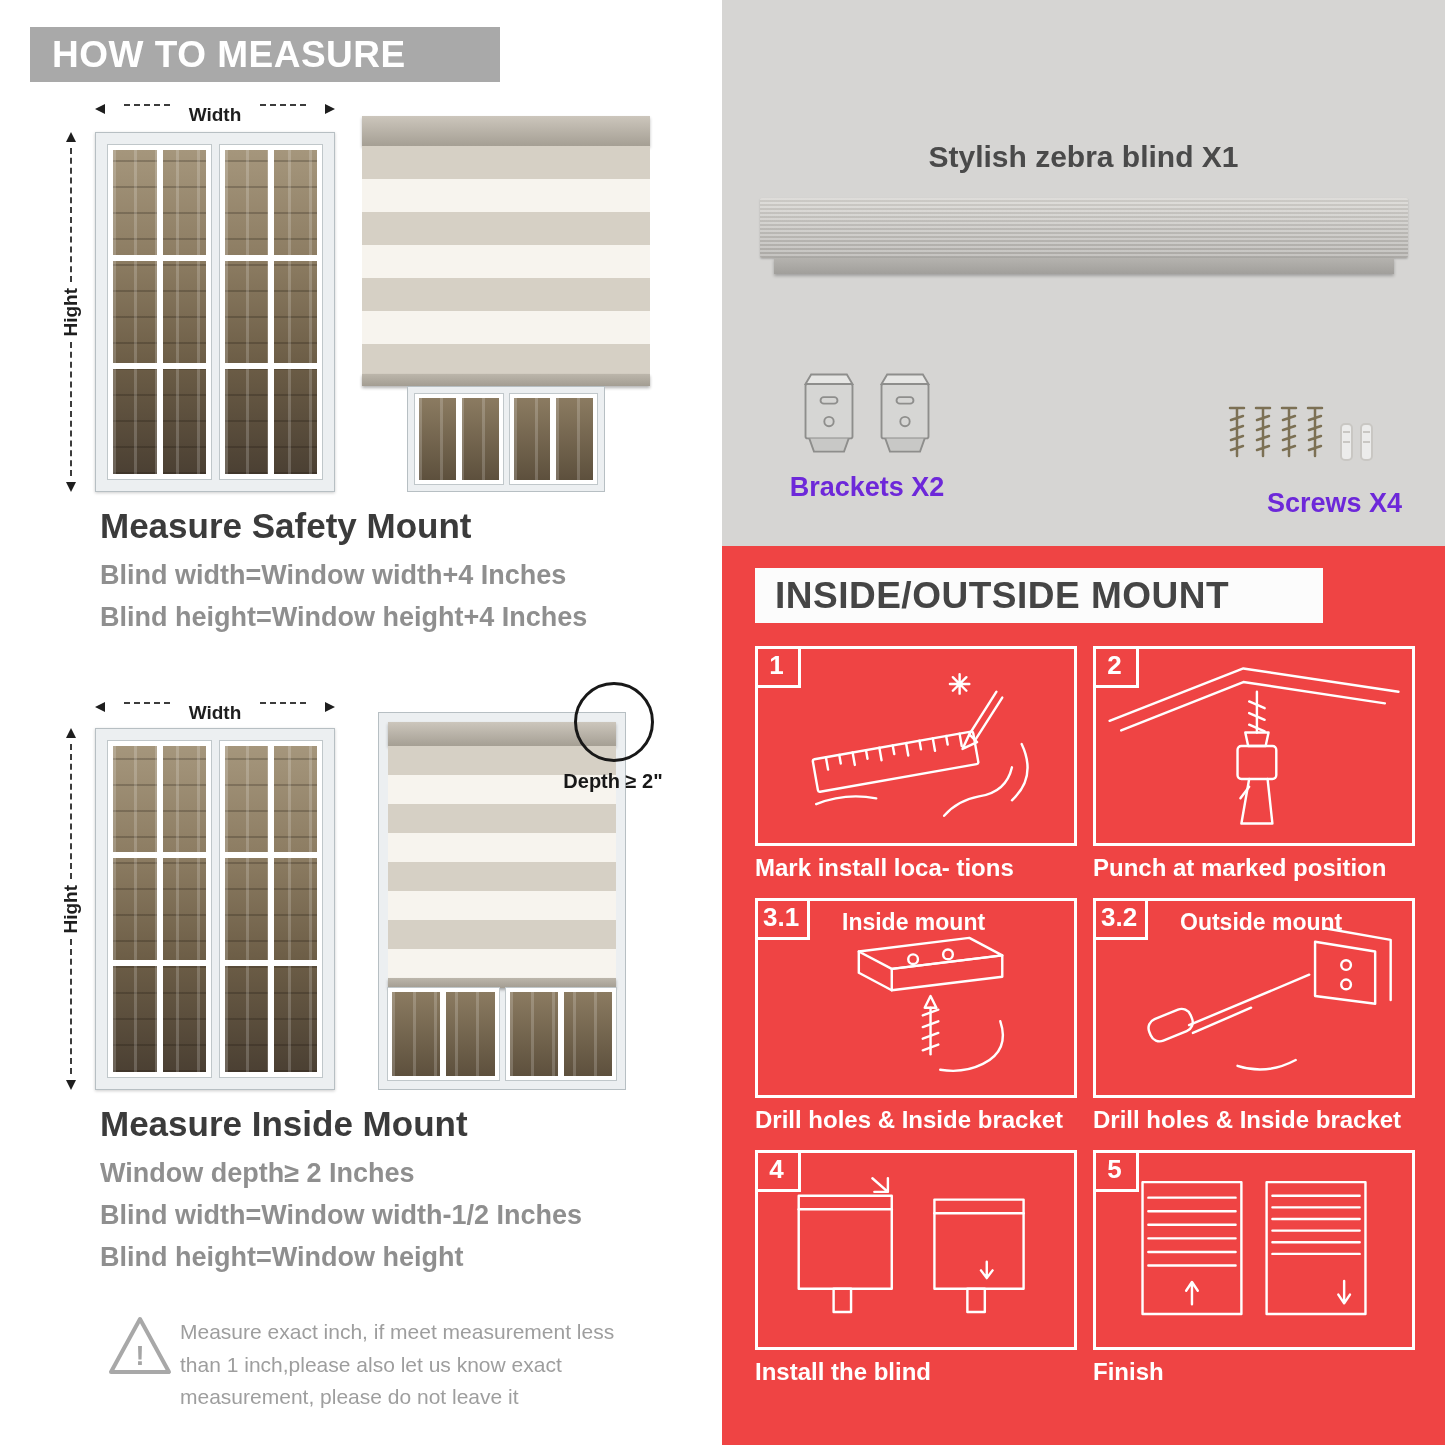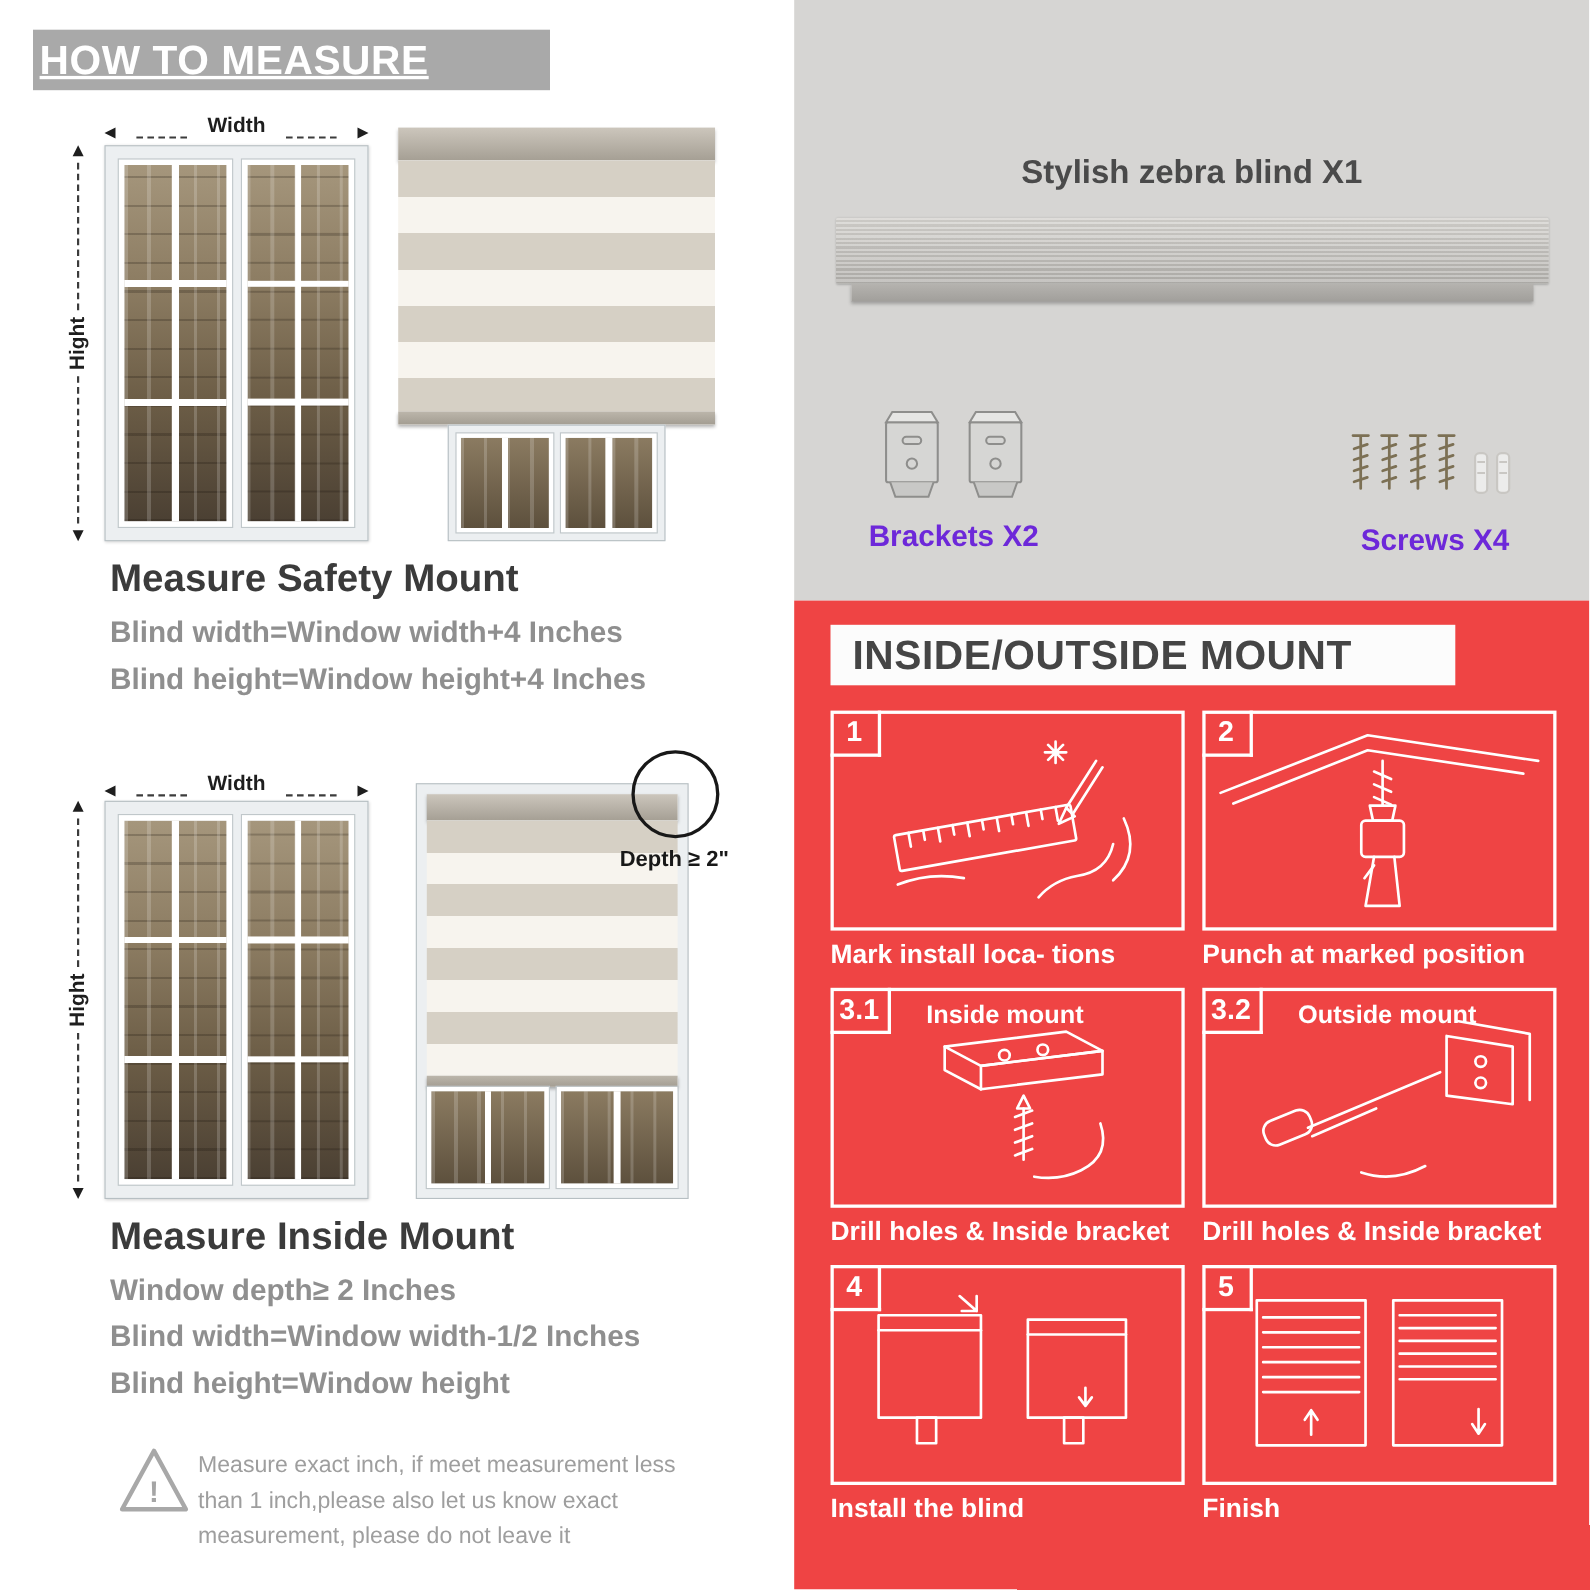--- a/index.html
+++ b/index.html
@@ -9,7 +9,7 @@
 
   
   .banner { position:absolute; display:flex; align-items:center; font-weight:bold; letter-spacing:.5px; white-space:nowrap; }
-  .banner-htm   { left:30px;  top:27px;  width:470px; height:55px; background:#a9a9a9; color:#fff; font-size:37px; padding-left:6px;text-decoration:underline; }
+  .banner-htm   { left:30px;  top:27px;  width:470px; height:55px; background:#a9a9a9; color:#fff; font-size:37px; padding-left:22px; }
   .banner-incl  { left:33px;  top:25px;  width:478px; height:53px; background:#c7c6c4; color:#fff; font-size:37px; padding-left:22px; }
   .banner-mount { left:33px;  top:22px;  width:568px; height:55px; background:#fcfcfc; color:#454545; font-size:37px; padding-left:20px; }
 

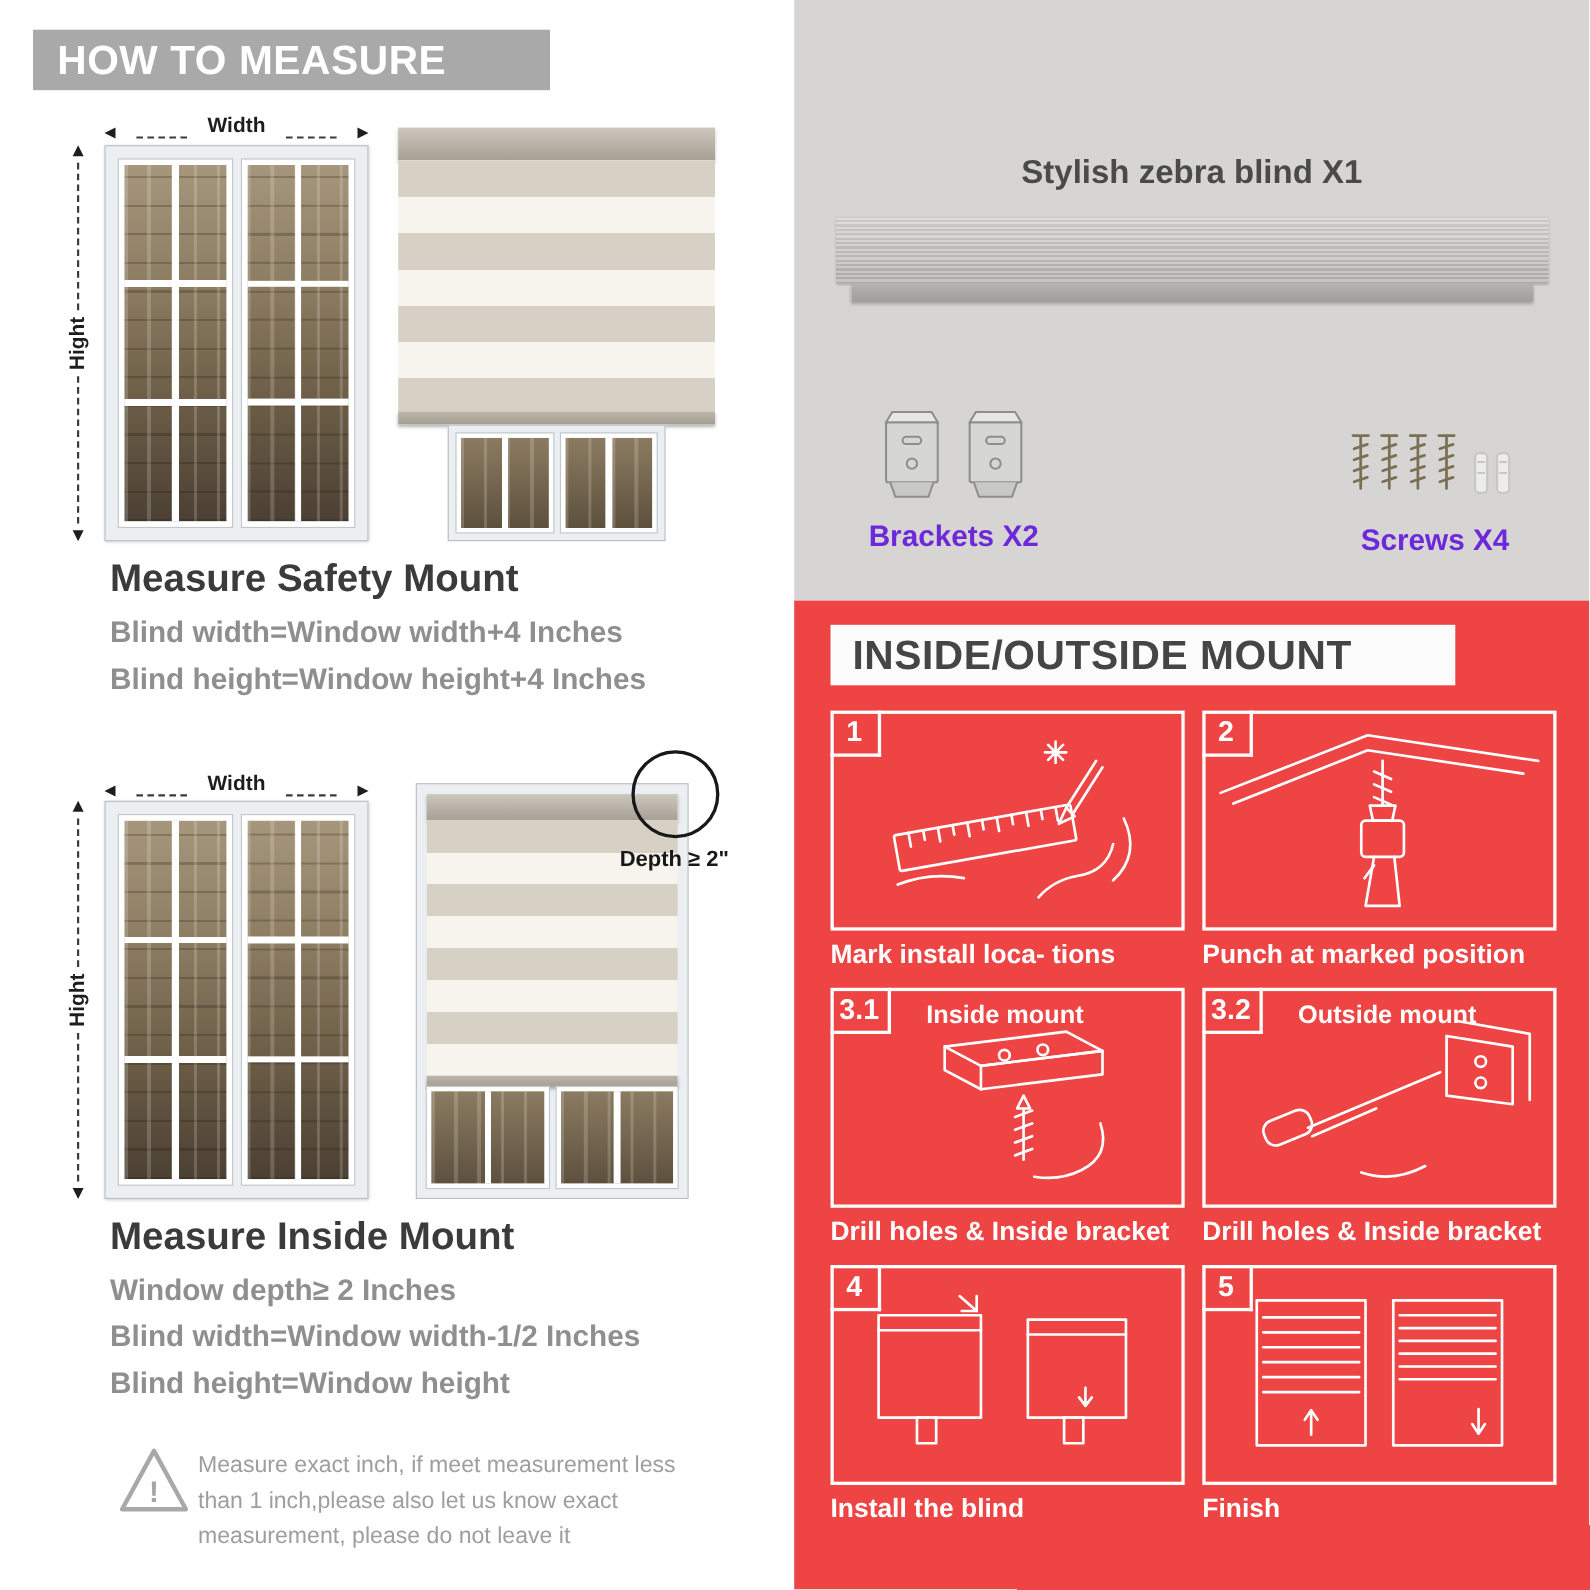--- a/index.html
+++ b/index.html
@@ -14,7 +14,7 @@
   .banner-mount { left:33px;  top:22px;  width:568px; height:55px; background:#fcfcfc; color:#454545; font-size:37px; padding-left:20px; }
 
   
-  .harrow { position:absolute; display:flex; align-items:flex-end; gap:19px; color:#1e1e1e; font-size:19px; font-weight:bold; }
+  .harrow { position:absolute; display:flex; align-items:flex-start; gap:19px; color:#1e1e1e; font-size:19px; font-weight:bold; }
   .harrow .aline { flex:1; height:0; border-top:2px dashed #3c3c3c; }
   .ah { width:0; height:0; border-top:5px solid transparent; border-bottom:5px solid transparent; }
   .ah-l { border-right:10px solid #1e1e1e; }

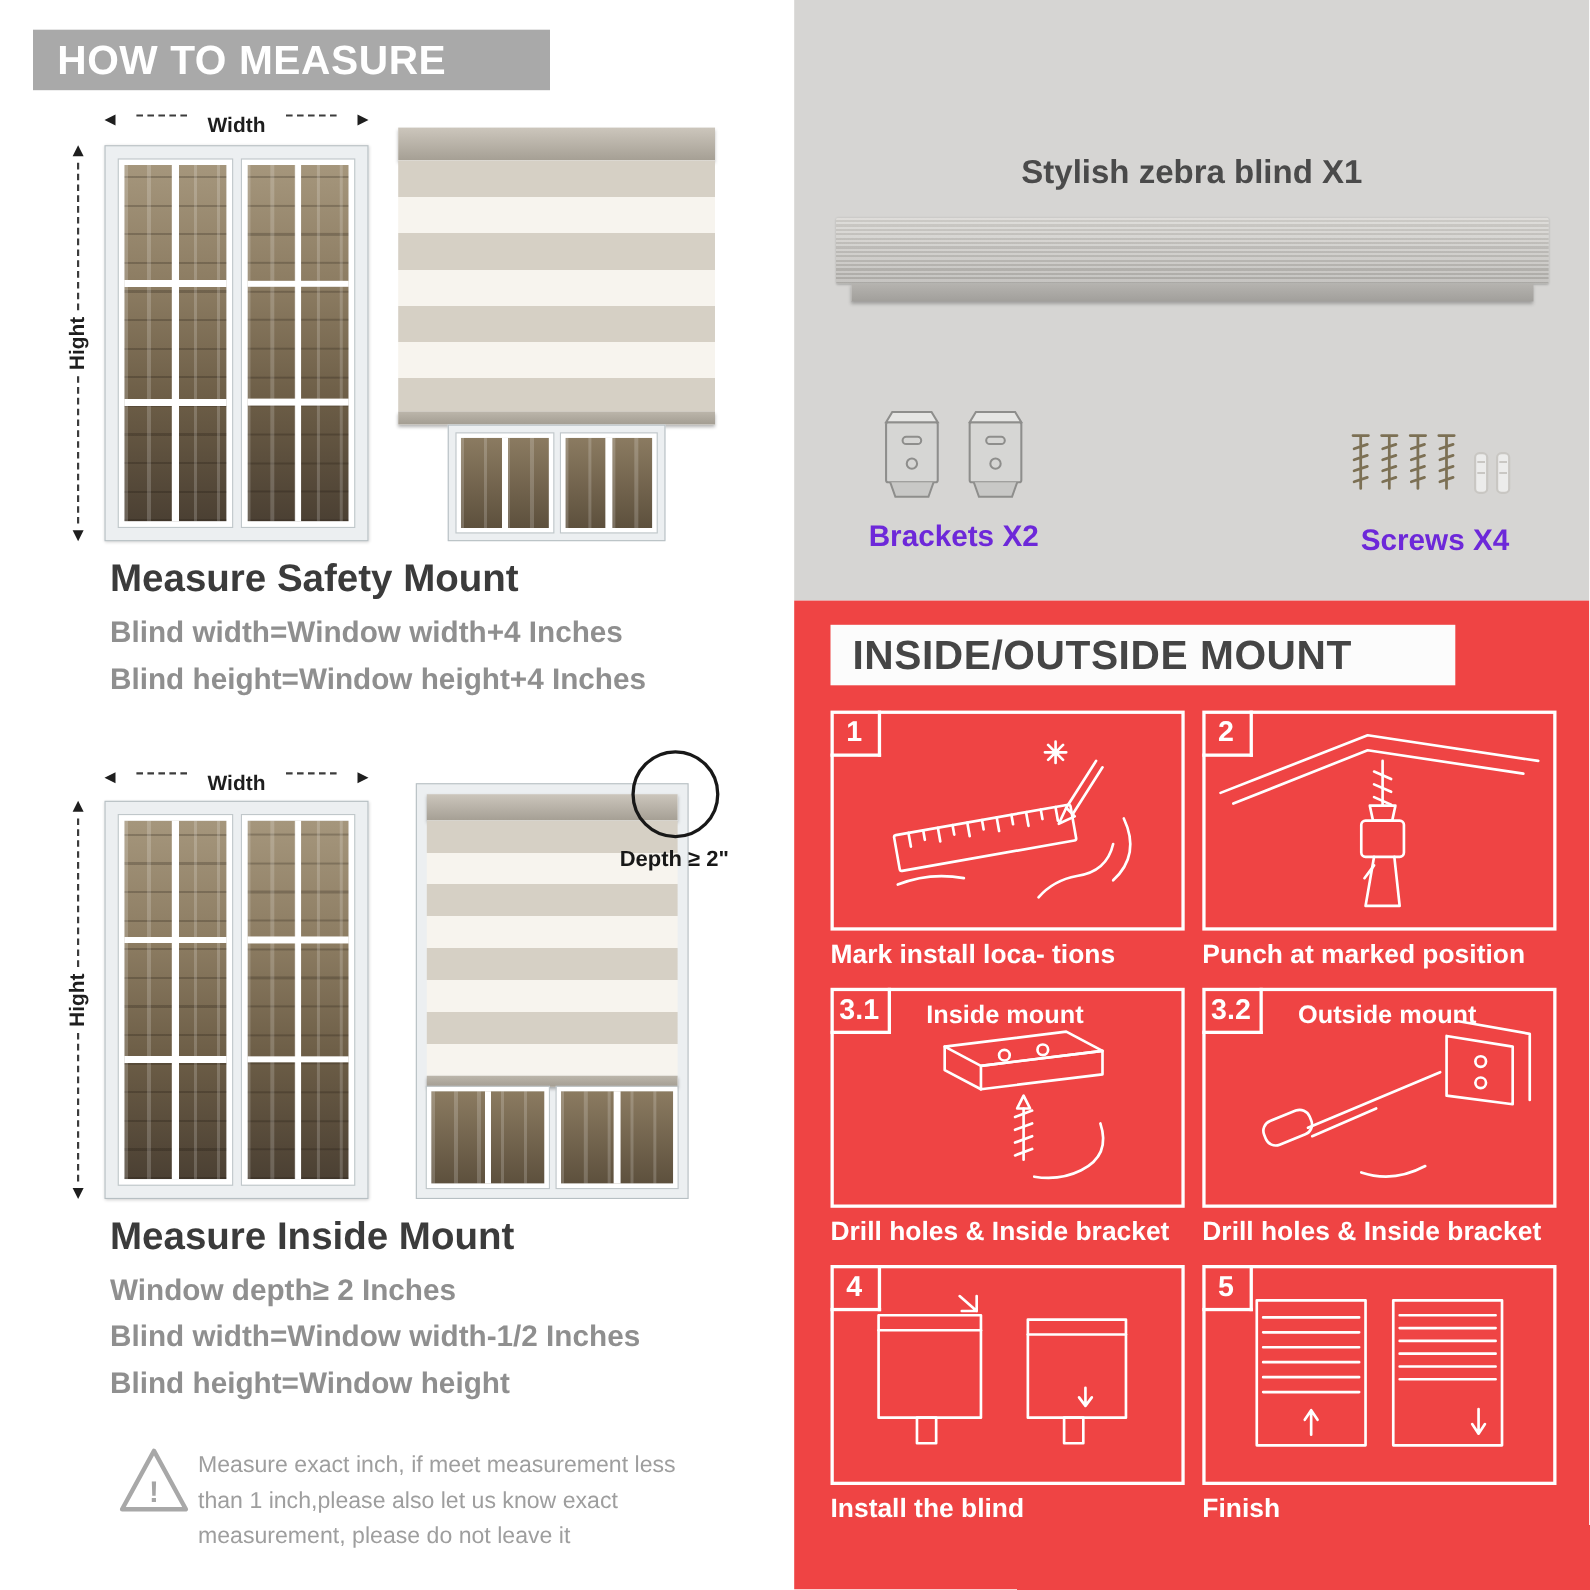--- a/index.html
+++ b/index.html
@@ -96,7 +96,7 @@
   .item-label { margin-top:12px; font-size:27px; font-weight:bold; color:#6d28d9; white-space:nowrap; }
   .item-brackets { left:45px;  top:332px; width:200px; }
   .item-safety   { left:250px; top:332px; width:235px; }
-  .item-screws   { left:485px; top:336px; width:195px; }
+  .item-screws   { left:485px; top:348px; width:195px;text-align:right; }
 
   
   .right-bottom { position:absolute; left:722px; top:546px; width:723px; height:1061px; background:#ef4444; }

